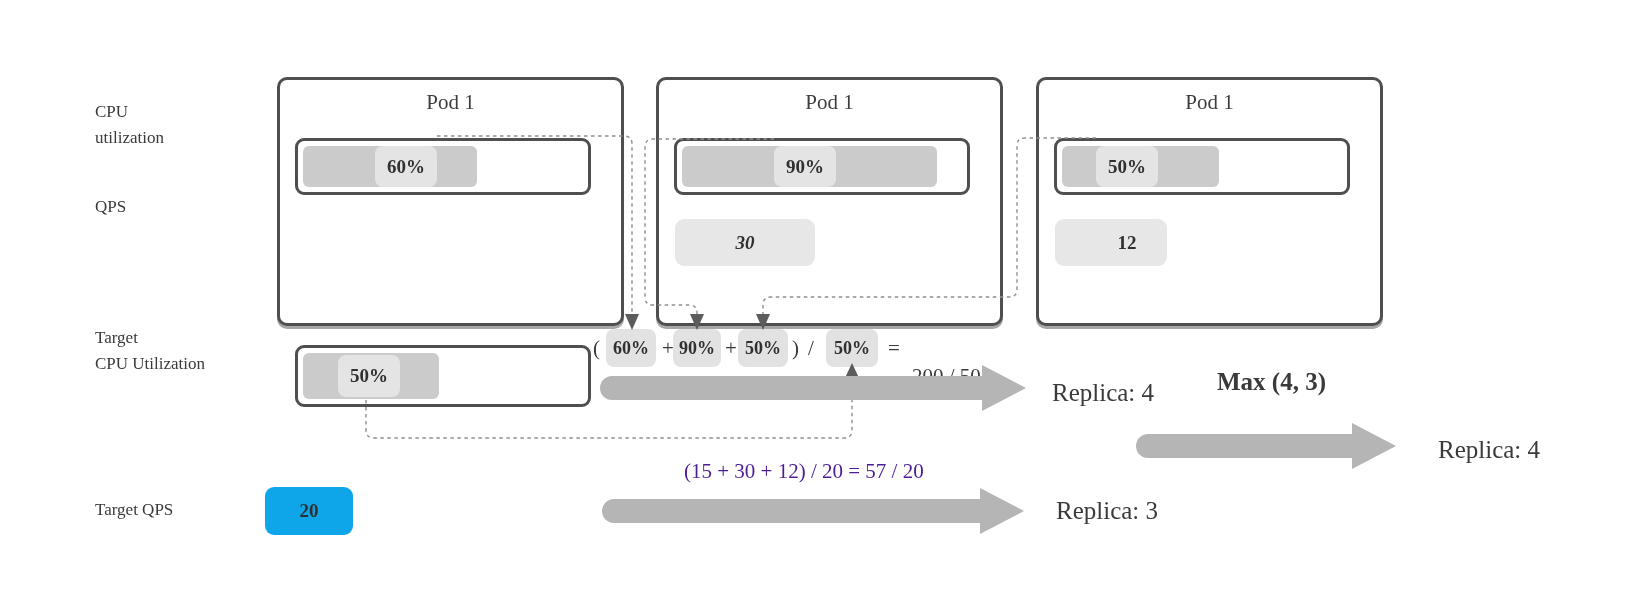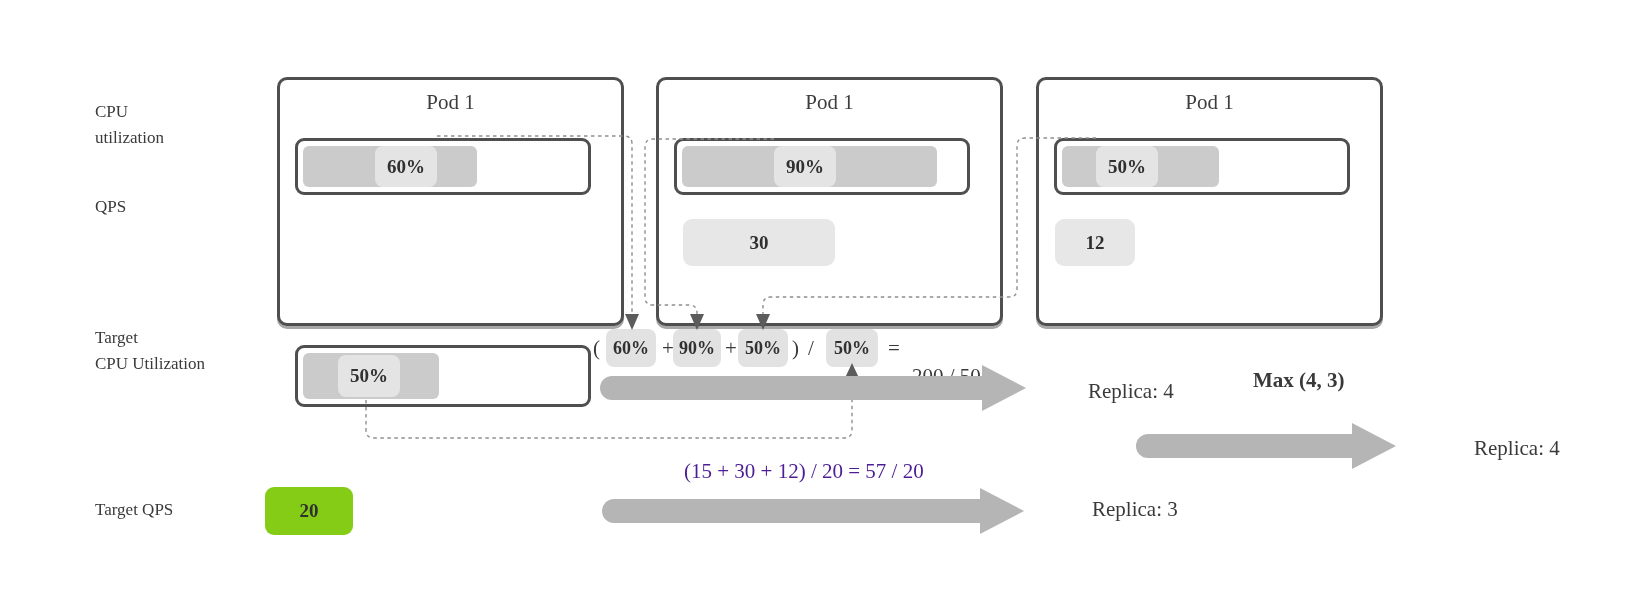--- a/index.html
+++ b/index.html
@@ -23,7 +23,7 @@
   .qps-chip{position:absolute;top:139px;height:47px;background:#e7e7e7;border-radius:9px;
        display:flex;align-items:center;justify-content:center;font-weight:bold;font-size:19px;color:#303030;}
   .pod.p0 .qps-chip{left:15px;width:100px;}
-  .pod.p1 .qps-chip{left:24px;width:152px;}
+  .pod.p1 .qps-chip{left:16px;width:140px;font-style:italic;}
   .pod.p2 .qps-chip{left:16px;width:80px;}
   
   .tbar{position:absolute;left:295px;top:345px;width:296px;height:62px;border:3px solid #4f4f4f;

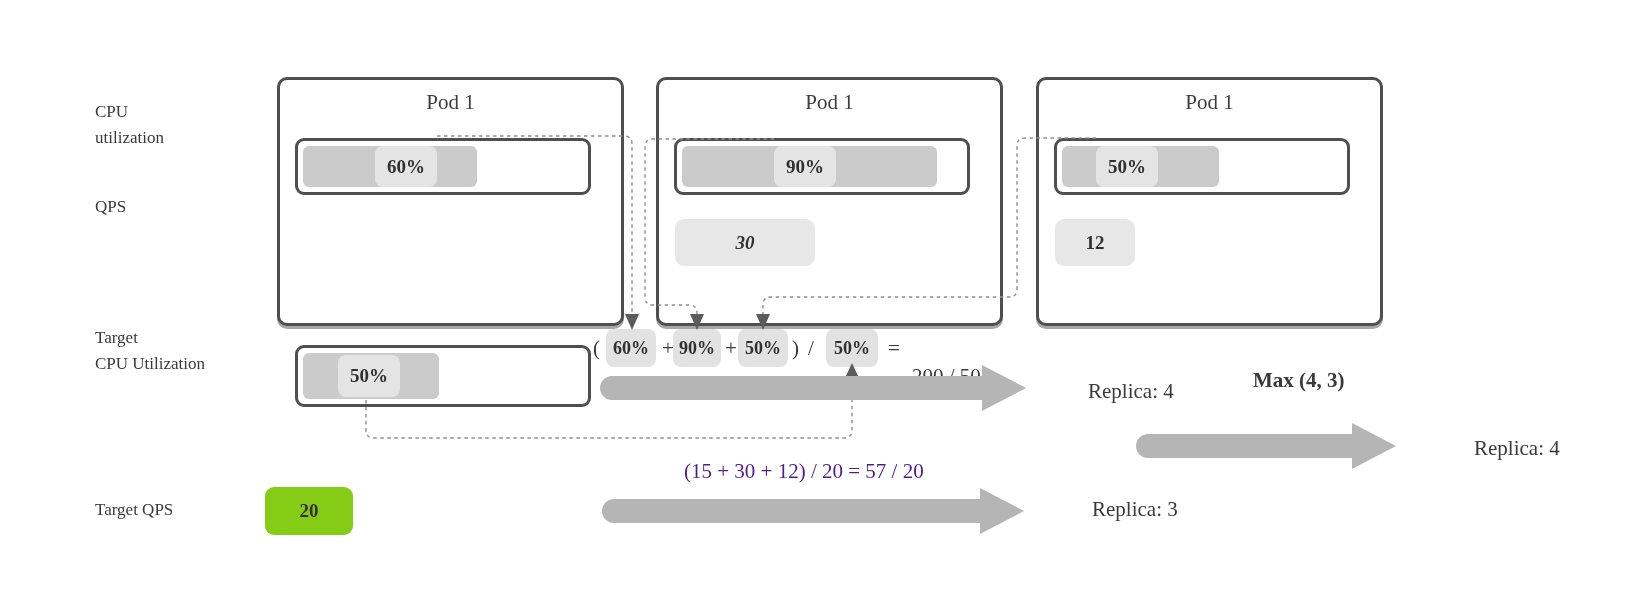--- a/index.html
+++ b/index.html
@@ -24,7 +24,7 @@
        display:flex;align-items:center;justify-content:center;font-weight:bold;font-size:19px;color:#303030;}
   .pod.p0 .qps-chip{left:15px;width:100px;}
   .pod.p1 .qps-chip{left:16px;width:140px;font-style:italic;}
-  .pod.p2 .qps-chip{left:16px;width:80px;}
+  .pod.p2 .qps-chip{left:16px;width:80px;padding-left:32px;}
   
   .tbar{position:absolute;left:295px;top:345px;width:296px;height:62px;border:3px solid #4f4f4f;
         border-radius:9px;background:#fff;box-sizing:border-box;}

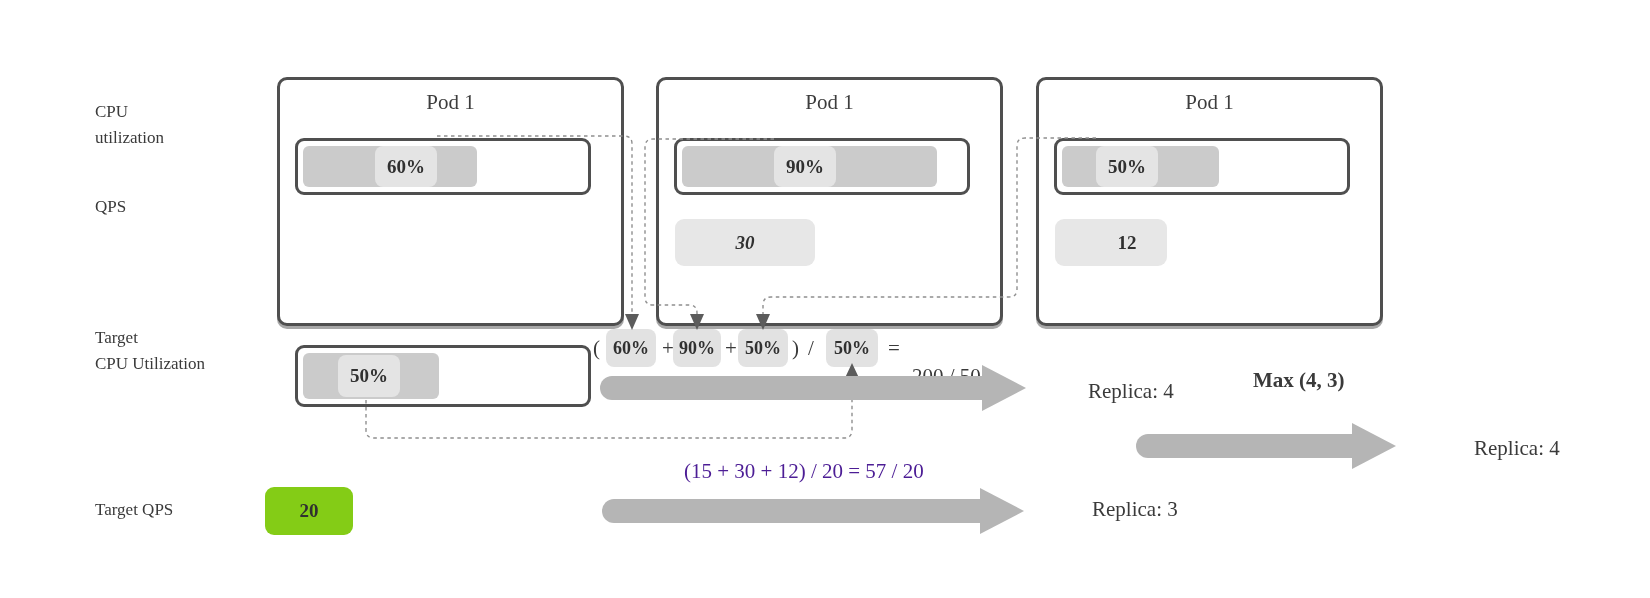--- a/index.html
+++ b/index.html
@@ -46,7 +46,7 @@
   .f-eq{left:888px;} .f-res{left:912px;margin-top:28px;}
   
   .qps-formula{position:absolute;left:684px;top:459px;font-size:21px;color:#4c1d95;}
-  .out-label{position:absolute;font-size:21px;color:#3a3a3a;white-space:nowrap;margin-left:36px;}
+  .out-label{position:absolute;font-size:25px;color:#3a3a3a;white-space:nowrap;}
   .o-cpu{left:1052px;top:379px;}
   .o-max{left:1217px;top:368px;font-weight:bold;}
   .o-final{left:1438px;top:436px;}

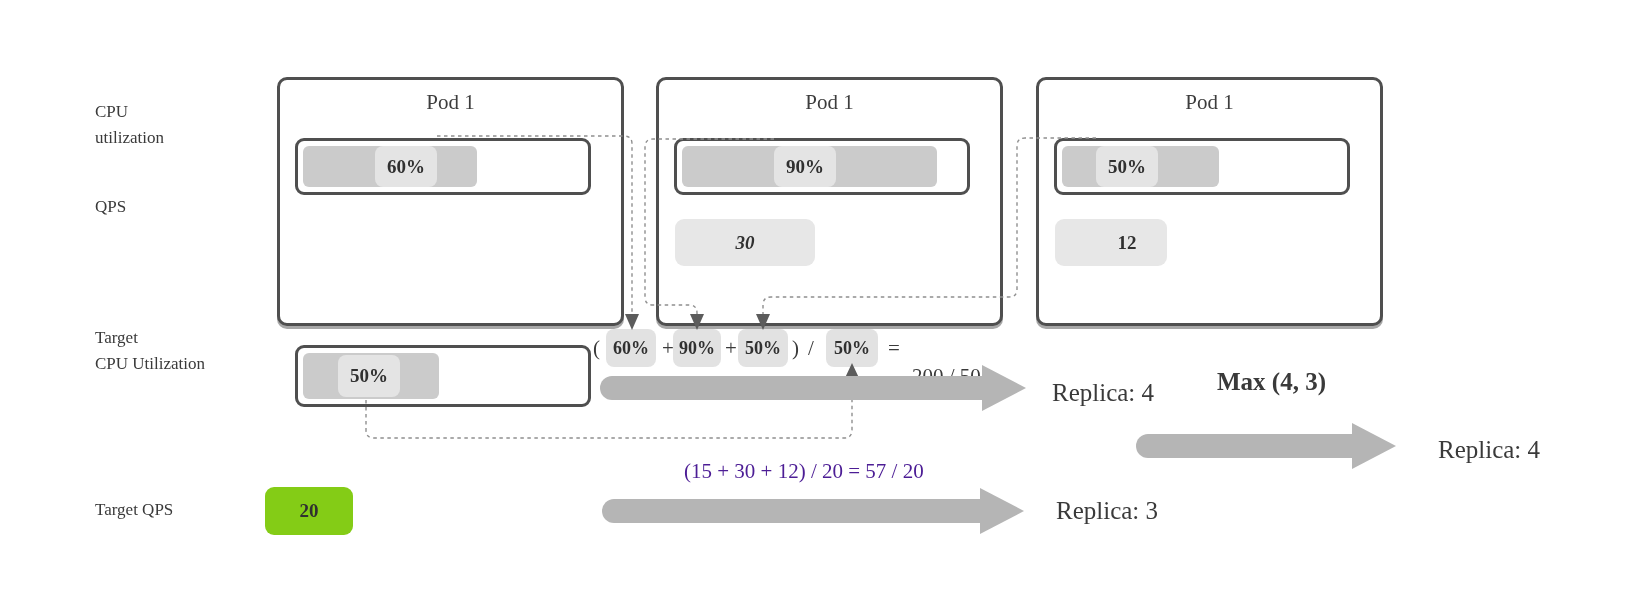--- a/index.html
+++ b/index.html
@@ -33,7 +33,7 @@
         border-radius:8px;display:flex;align-items:center;justify-content:center;
         font-weight:bold;font-size:19px;color:#303030;}
   
-  .tqps-chip{position:absolute;left:265px;top:487px;width:88px;height:48px;background:#84cc16;
+  .tqps-chip{position:absolute;left:265px;top:487px;width:88px;height:48px;background:#0ea5e9;
         border-radius:9px;display:flex;align-items:center;justify-content:center;
         font-weight:bold;font-size:19px;color:#303030;}
   

